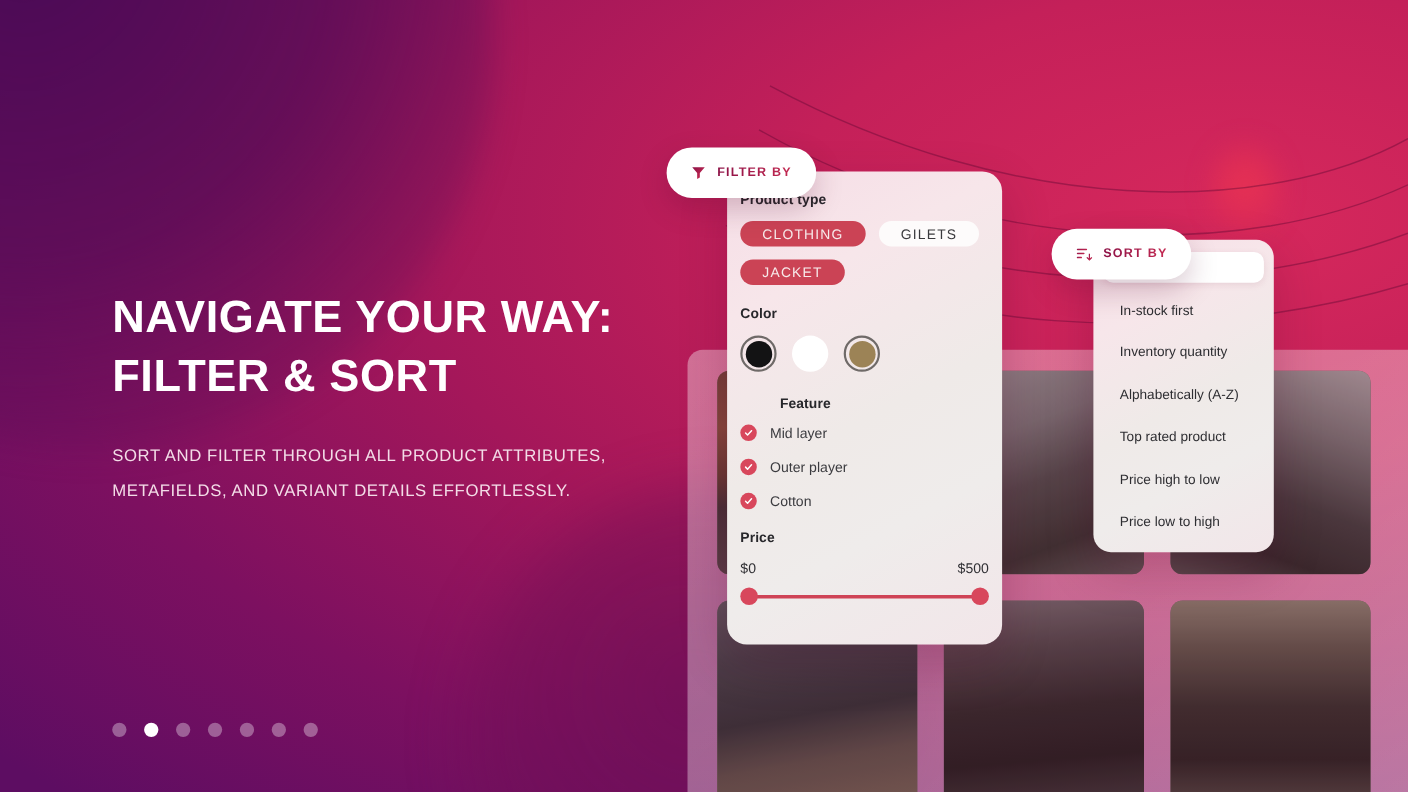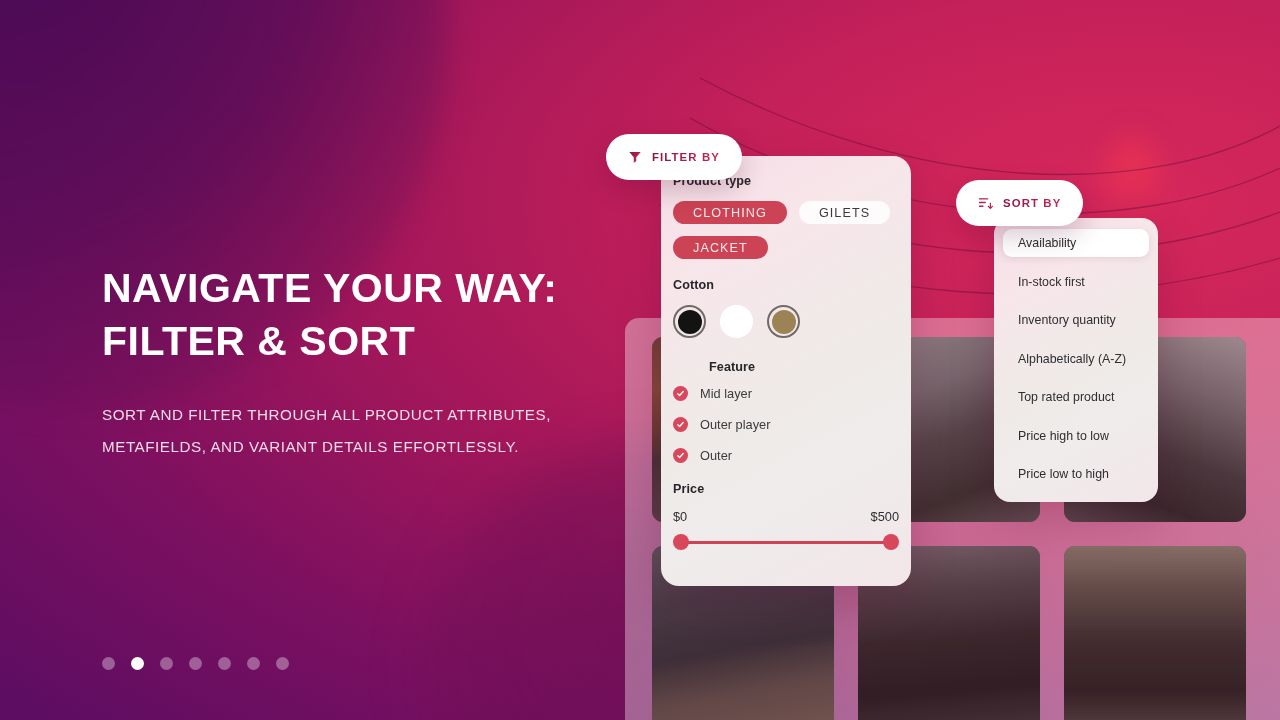--- a/index.html
+++ b/index.html
@@ -167,7 +167,7 @@
     -webkit-background-clip:text; background-clip:text; color:transparent;
   }
   .pill-filter{ left:606px; top:134px;align-items:center; }
-  .pill-sort{ left:956px; top:180px; }
+  .pill-sort{ left:956px; top:208px; }
   .pill svg{ display:block; }
 </style>
 </head>

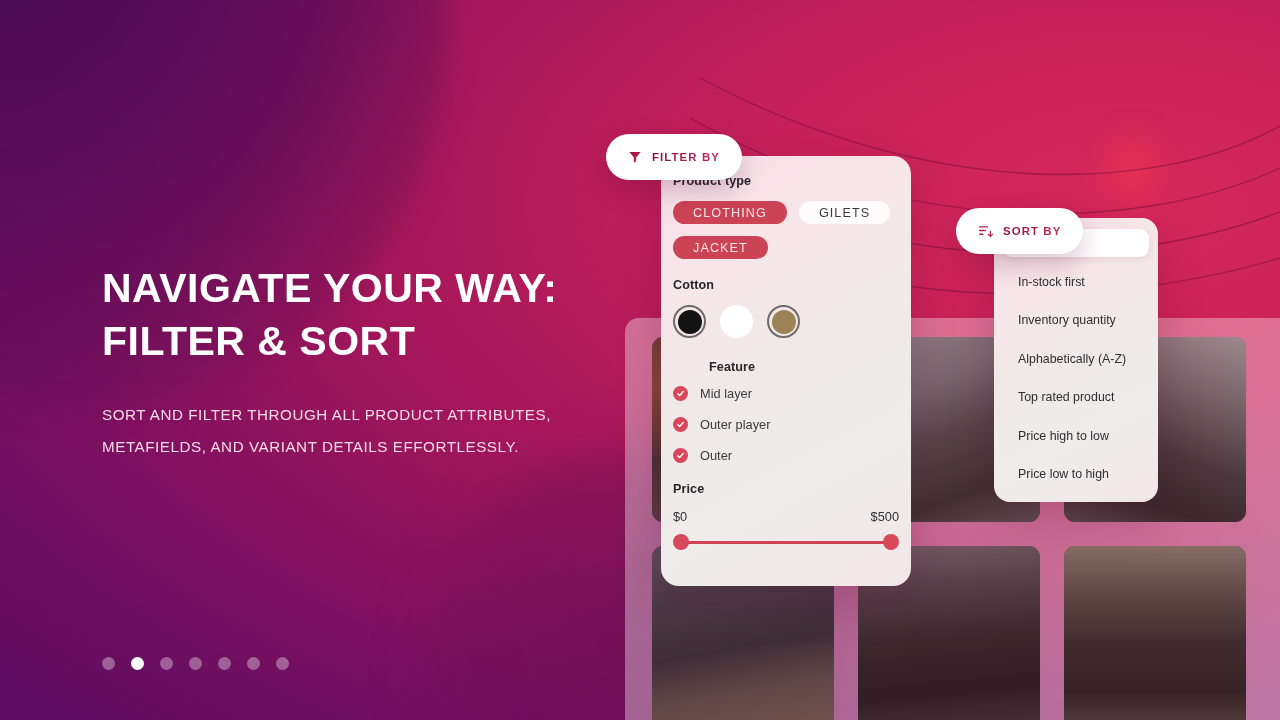--- a/index.html
+++ b/index.html
@@ -249,7 +249,7 @@
         <div class="chip on">JACKET</div>
       </div>
 
-      <div class="sec-title" style="margin-top:19px;">Cotton</div>
+      <div class="sec-title" style="margin-top:19px;">Color</div>
       <div class="swatches">
         <div class="sw ring">
             <div class="fill" style="background:#131314"></div>

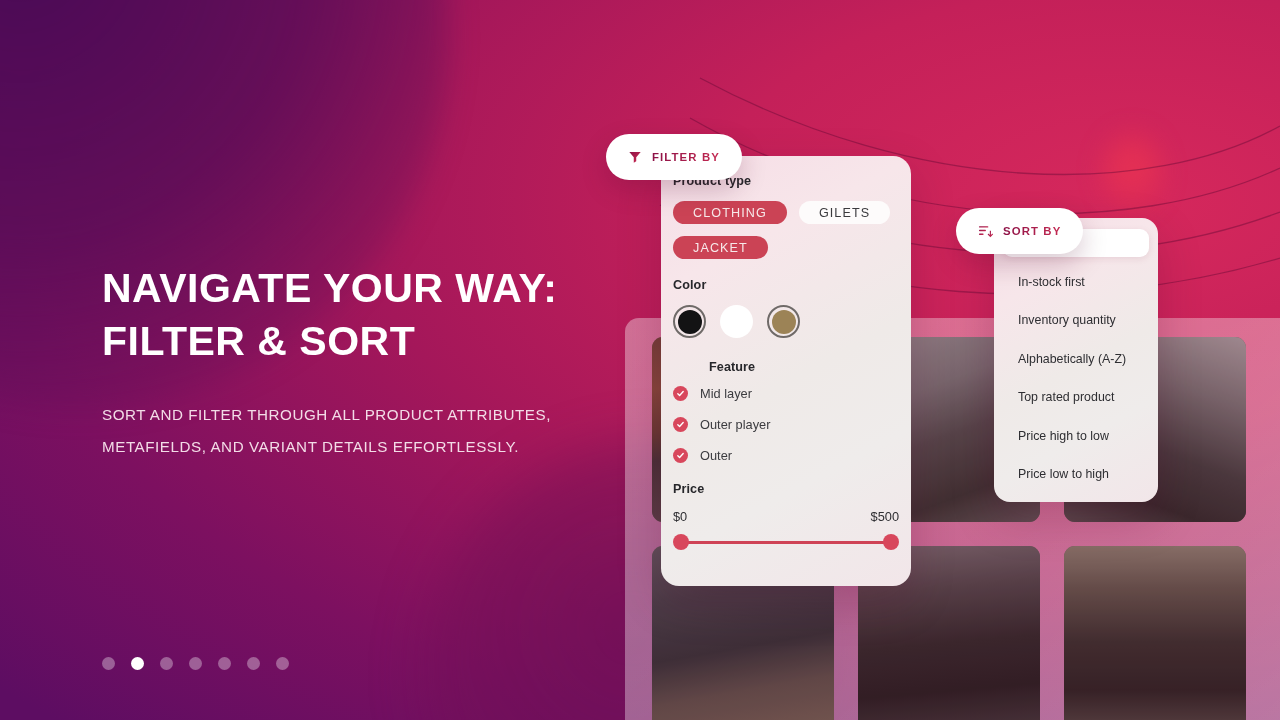--- a/index.html
+++ b/index.html
@@ -286,7 +286,7 @@
                 <path d="M2 5.2 L4 7.2 L8 2.8" fill="none" stroke="#fff" stroke-width="1.5" stroke-linecap="round" stroke-linejoin="round"></path>
               </svg>
             </div>
-          <div class="feat-label">Outer</div>
+          <div class="feat-label">Cotton</div>
         </div>
       </div>
 

